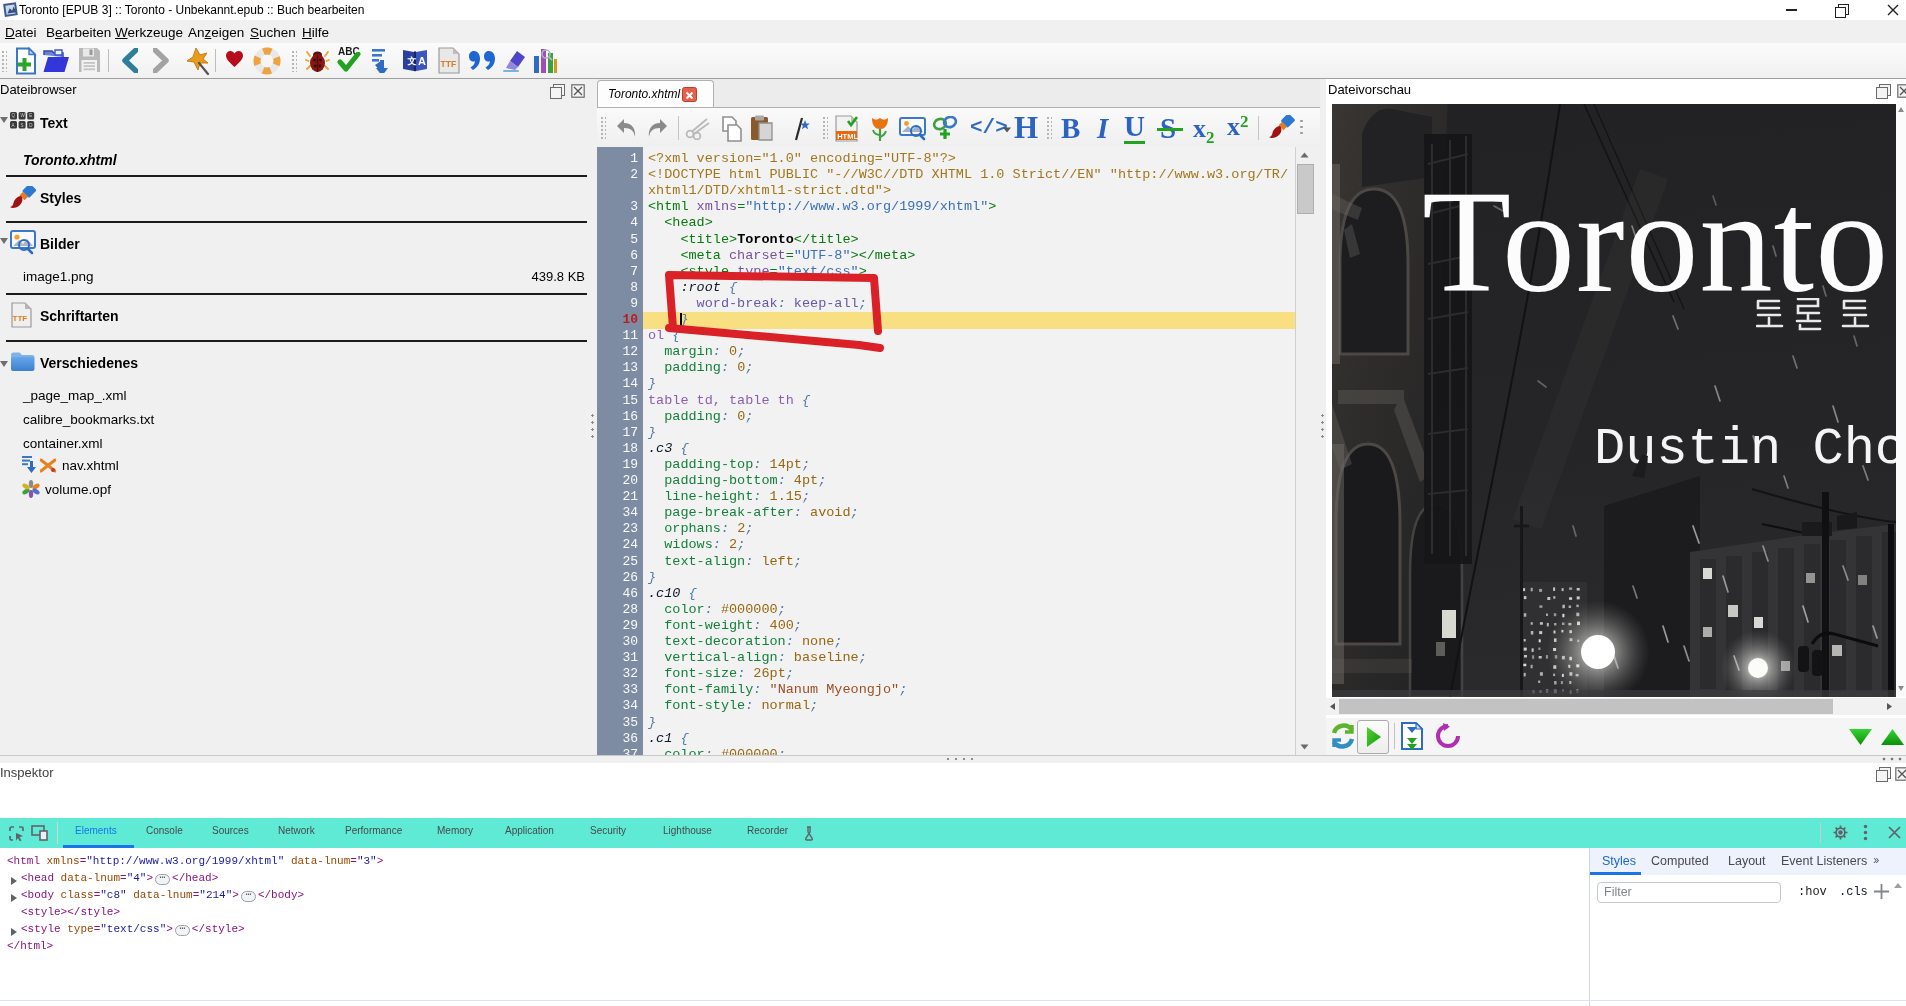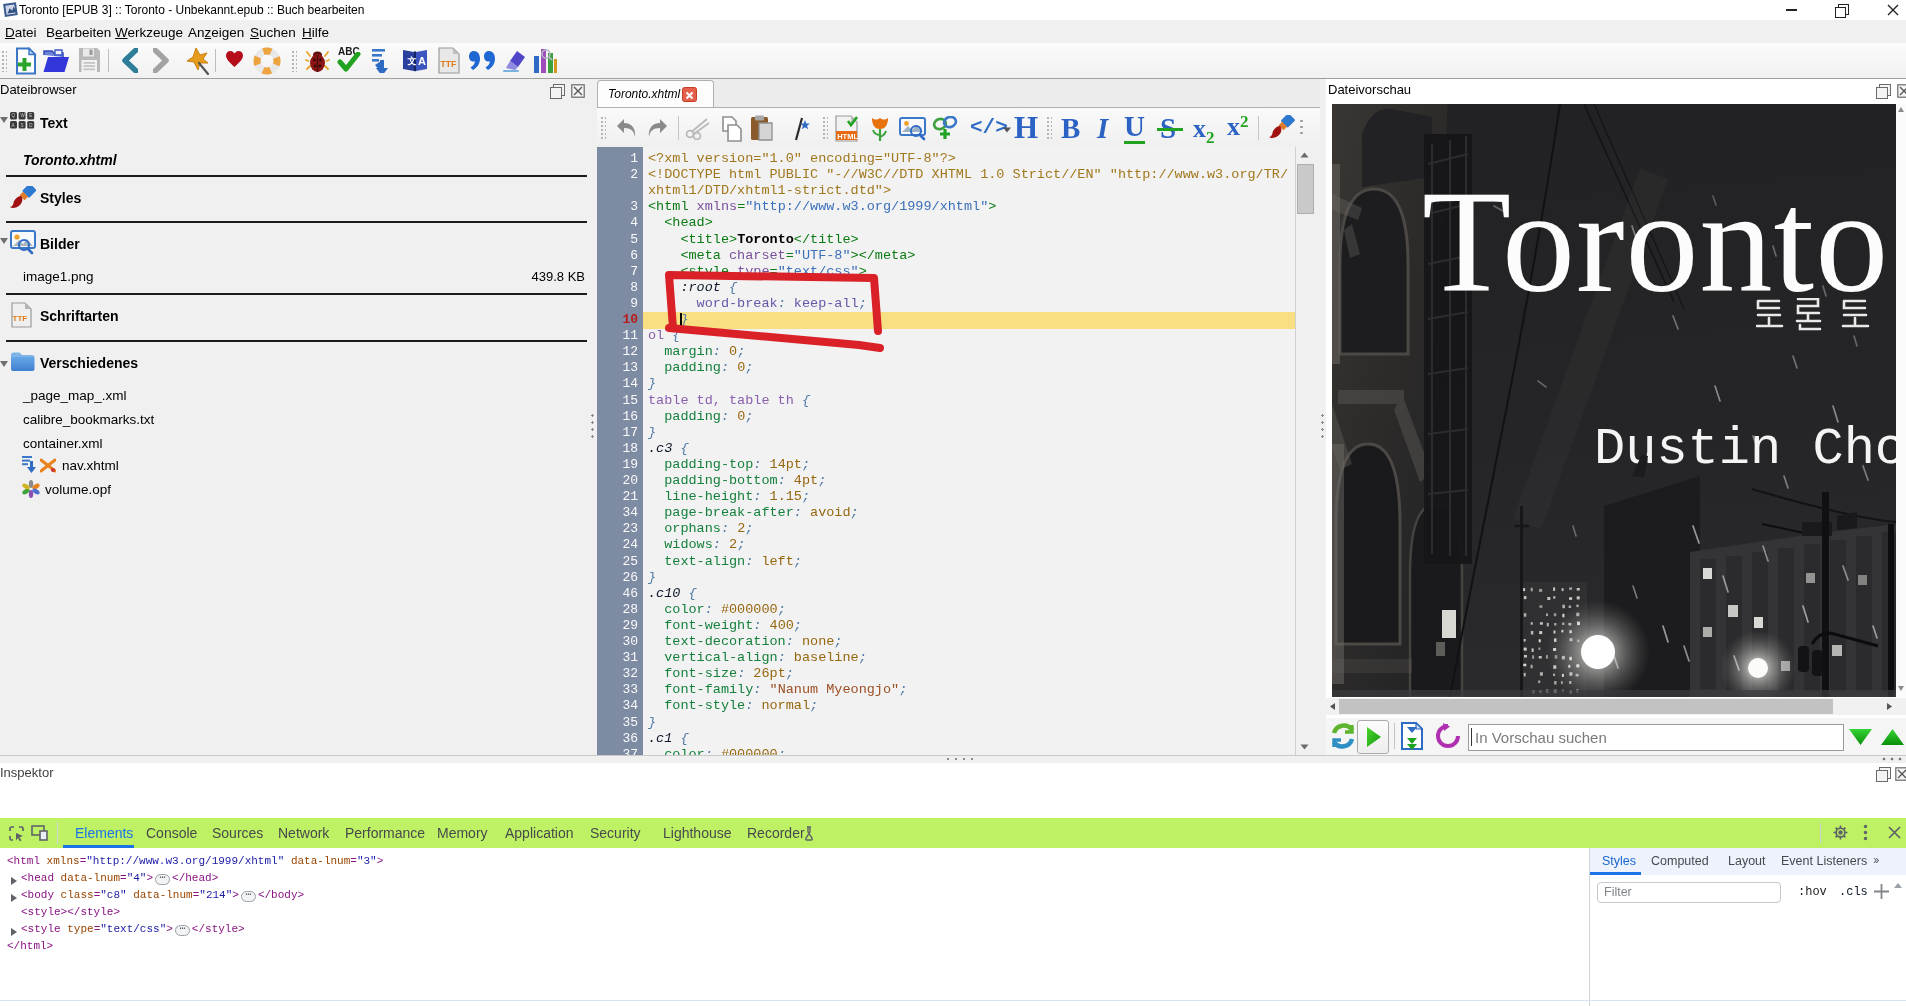--- a/index.html
+++ b/index.html
@@ -773,10 +773,6 @@
       <path d="M9 1 L16 4.5 L10 9 Z" fill="#b02fb0"></path>
     </svg>
 
-    <div class="abs" style="left:142px;top:6px;width:374px;height:25px;background:#fff;border:1px solid #9a9a9a;">
-      <div class="abs" style="left:6px;top:4px;font-size:15px;color:#7a7a7a;">In Vorschau suchen</div>
-      <div class="abs" style="left:2px;top:3px;width:1px;height:18px;background:#333;"></div>
-    </div>
 
     <svg class="abs" style="left:521px;top:9px" width="27" height="20" viewBox="0 0 27 20">
         <path d="M2 2 L25 2 L13.5 18 Z" fill="url(#gt1)"></path>

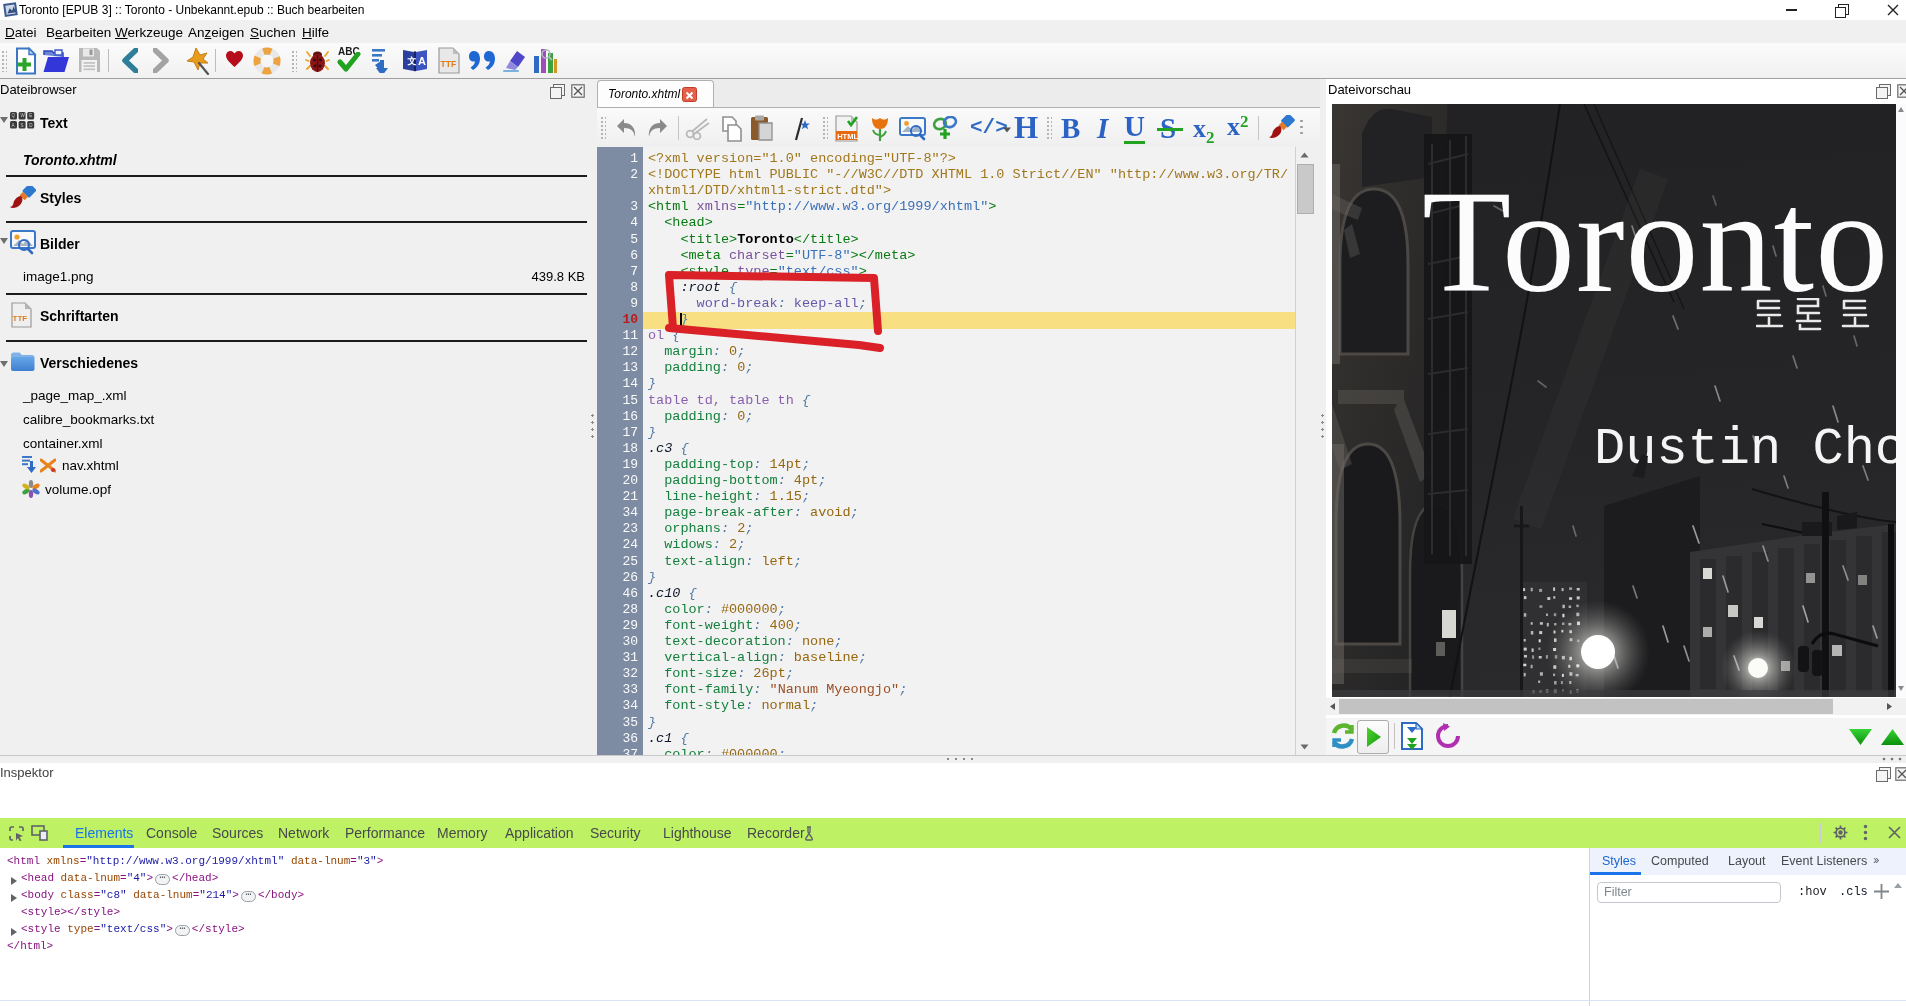--- a/index.html
+++ b/index.html
@@ -810,7 +810,7 @@
     </svg>
 
 
-  <div class="abs" style="left:0;top:63px;width:1906px;height:30px;background:#bef264;font-size:14px;color:#48494d;text-decoration:underline;">
+  <div class="abs" style="left:0;top:63px;width:1906px;height:30px;background:#5eead4;font-size:10px;color:#48494d;text-decoration:underline;">
 
     <svg class="abs" style="left:8px;top:7px" width="17" height="17" viewBox="0 0 17 17">
       <path d="M2 6 V3.5 Q2 2 3.5 2 H6 M11 2 H13.5 Q15 2 15 3.5 V6 M2 11 V13.5 Q2 15 3.5 15 H5" fill="none" stroke="#5f6368" stroke-width="1.7"></path>

